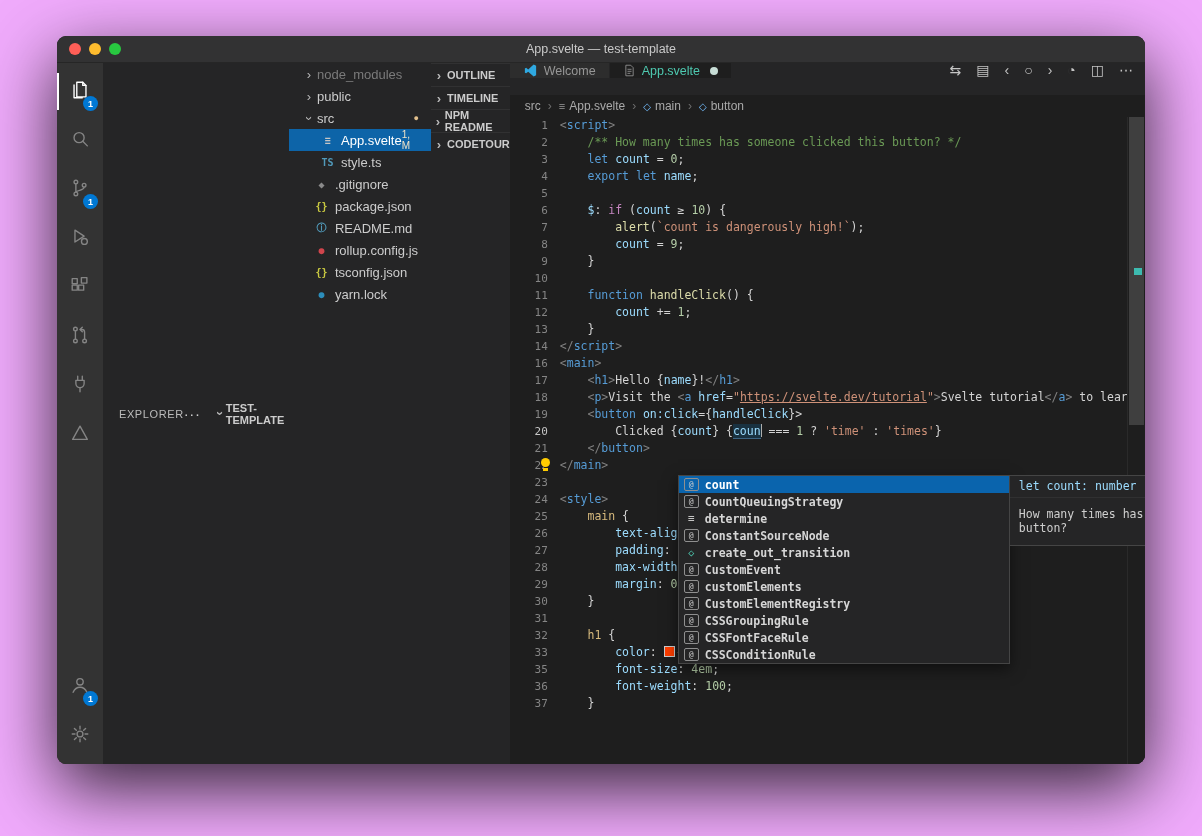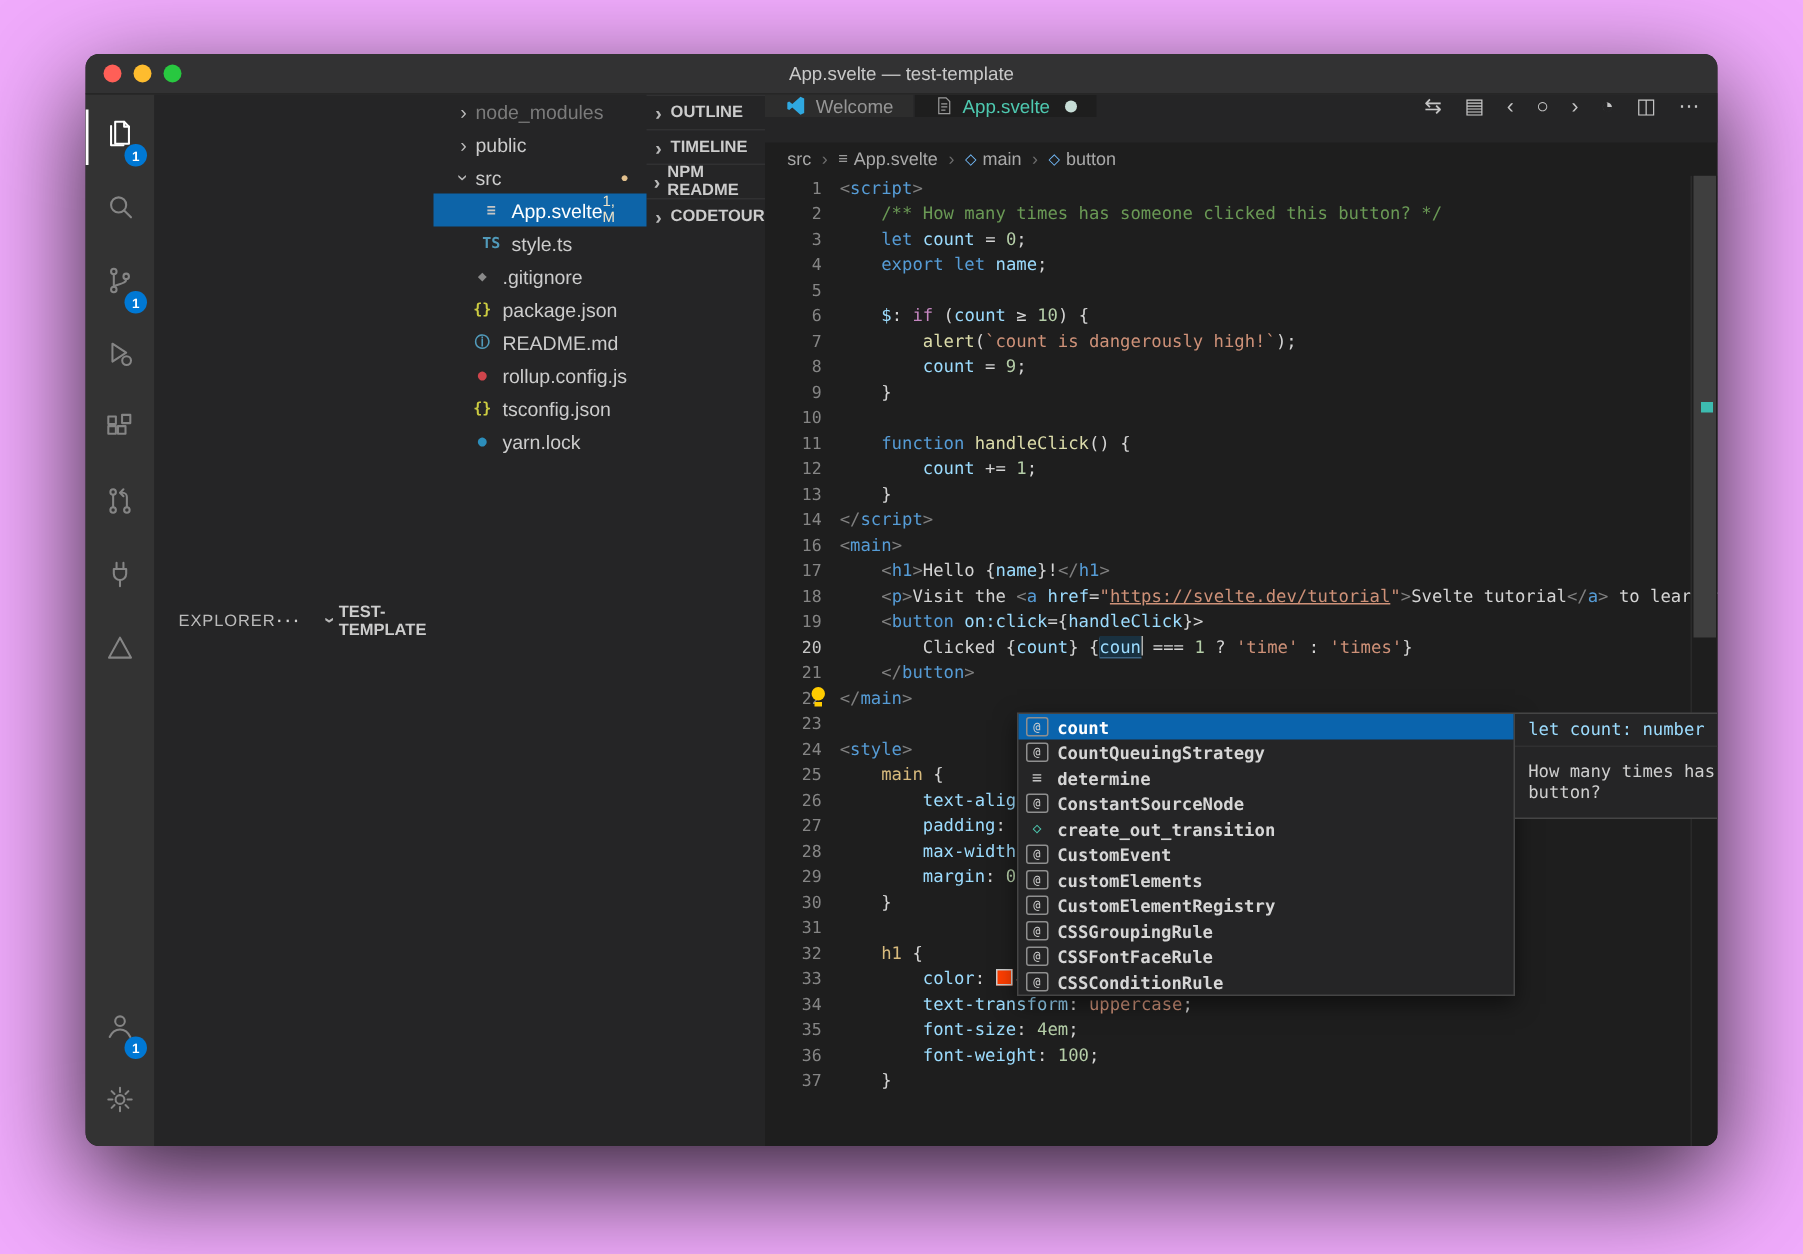--- a/index.html
+++ b/index.html
@@ -358,7 +358,6 @@
               <div class="code-line"><span class="ln">31</span><span class="lc"></span></div>
               <div class="code-line"><span class="ln">32</span><span class="lc"><span class="tk-pln">    </span><span class="tk-csel">h1</span><span class="tk-pln"> {</span></span></div>
               <div class="code-line"><span class="ln">33</span><span class="lc"><span class="tk-pln">        </span><span class="tk-cprop">color</span><span class="tk-pln">: </span><span class="tk-swatch" style="background:#ff3e00"></span><span class="tk-cval">#ff3e00</span><span class="tk-pln">;</span></span></div>
-              <div class="code-line"><span class="ln">34</span><span class="lc"><span class="tk-pln">        </span><span class="tk-cprop">text-transform</span><span class="tk-pln">: </span><span class="tk-cval">uppercase</span><span class="tk-pln">;</span></span></div>
               <div class="code-line"><span class="ln">35</span><span class="lc"><span class="tk-pln">        </span><span class="tk-cprop">font-size</span><span class="tk-pln">: </span><span class="tk-num">4em</span><span class="tk-pln">;</span></span></div>
               <div class="code-line"><span class="ln">36</span><span class="lc"><span class="tk-pln">        </span><span class="tk-cprop">font-weight</span><span class="tk-pln">: </span><span class="tk-num">100</span><span class="tk-pln">;</span></span></div>
               <div class="code-line"><span class="ln">37</span><span class="lc"><span class="tk-pln">    }</span></span></div>

